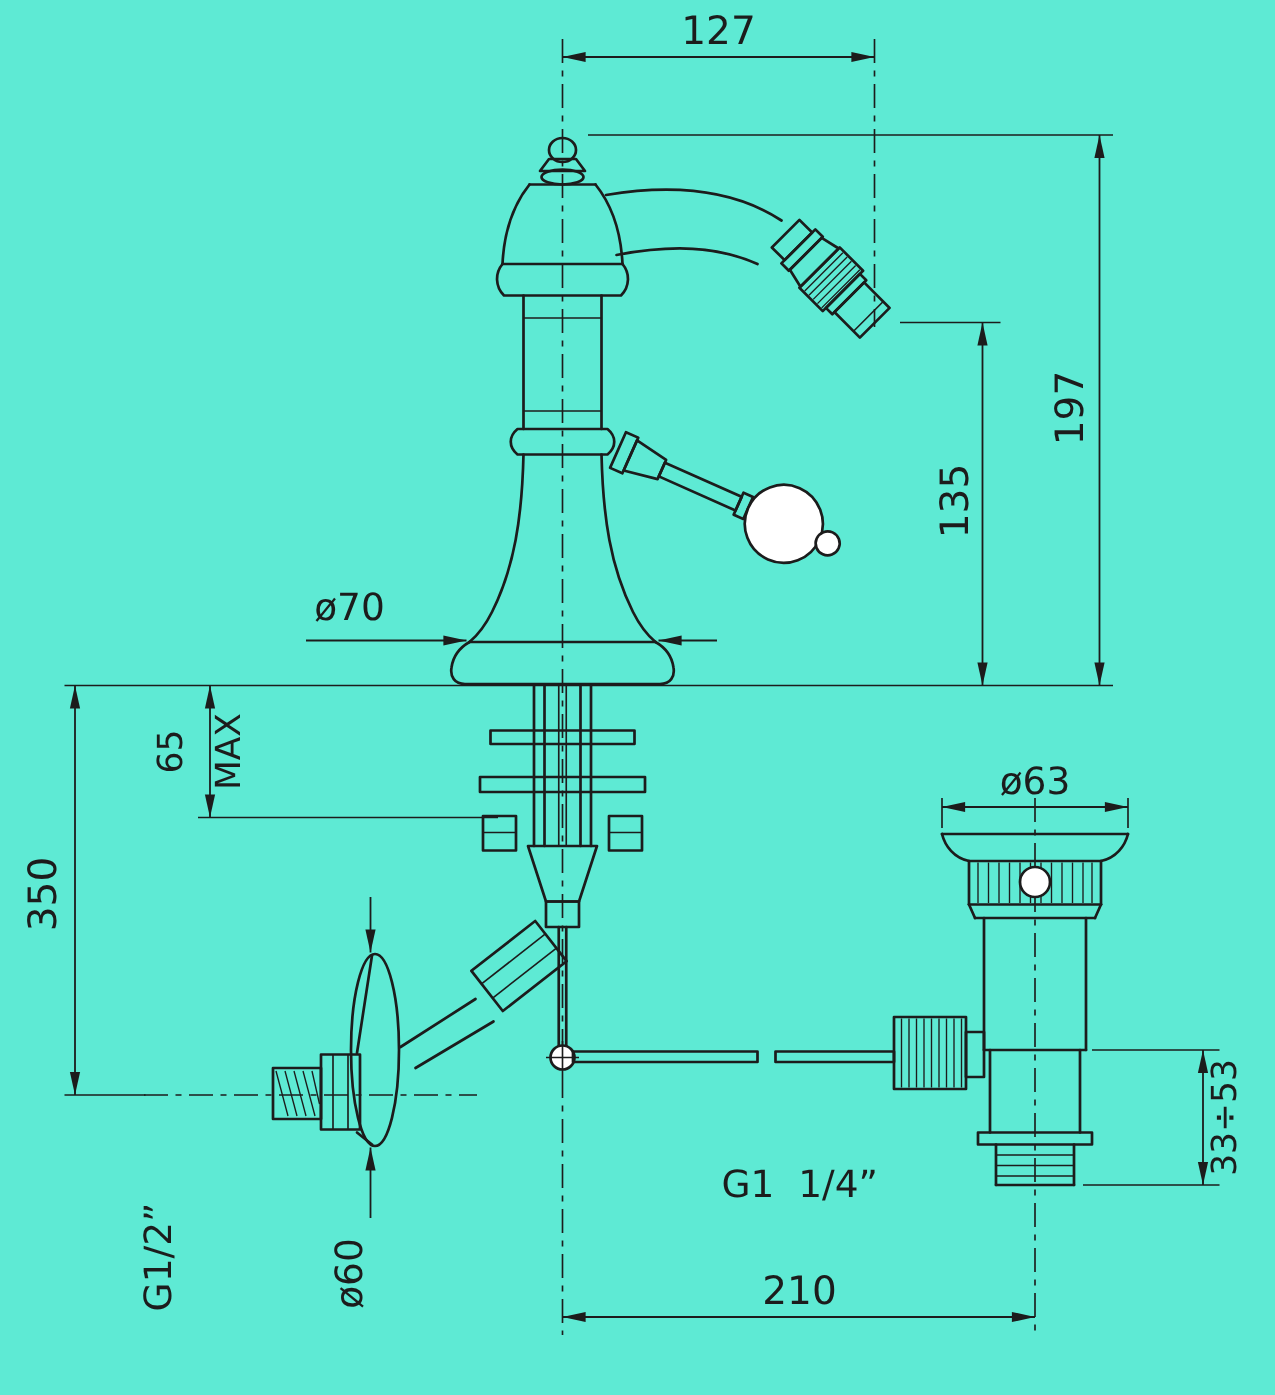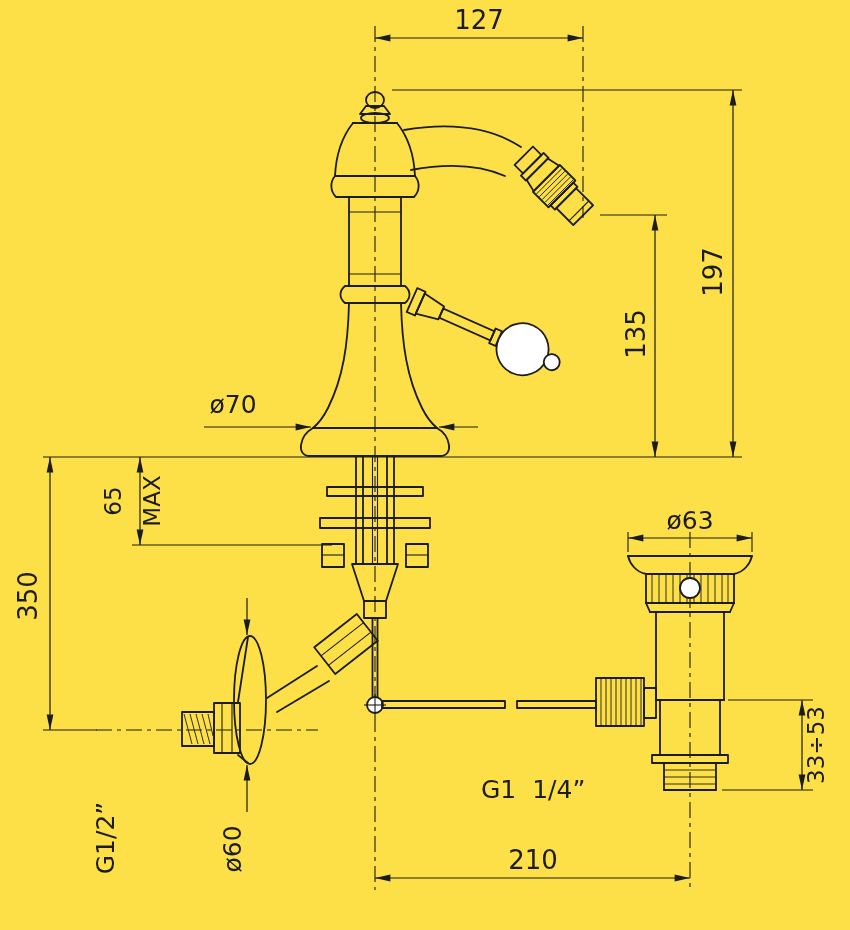--- a/index.html
+++ b/index.html
@@ -3,7 +3,7 @@
 <meta charset="utf-8">
 <style>
   html,body{margin:0;padding:0;background:#ffffff;}
-  .page{position:relative;width:850px;height:930px;background:#fde047;overflow:hidden;}
+  .page{position:relative;width:850px;height:930px;background:#5eead4;overflow:hidden;}
   svg{display:block;}
   .obj{fill:none;stroke:#1c1c1c;stroke-width:1.8;stroke-linejoin:round;stroke-linecap:round;}
   .objf{fill:#ffffff;stroke:#1c1c1c;stroke-width:1.8;}

